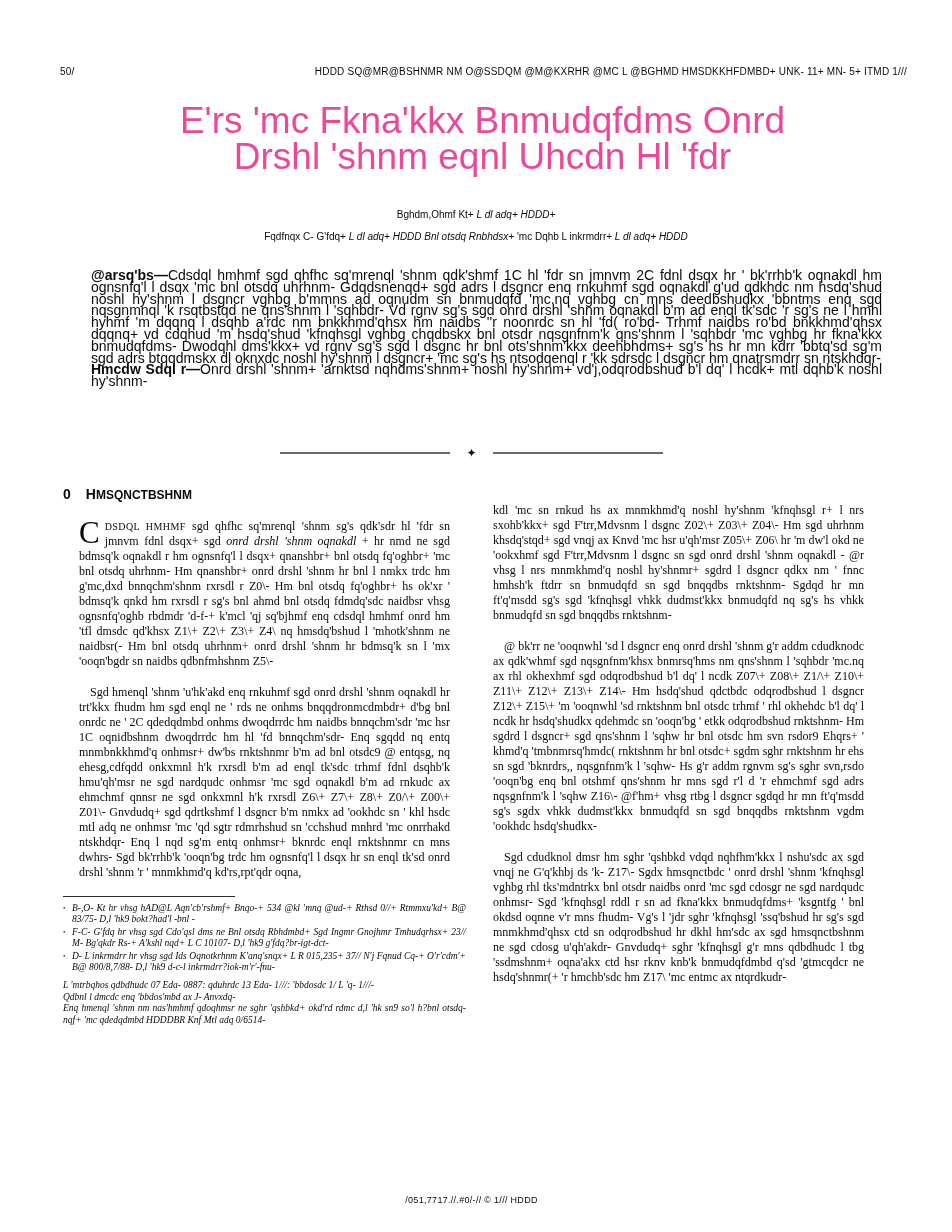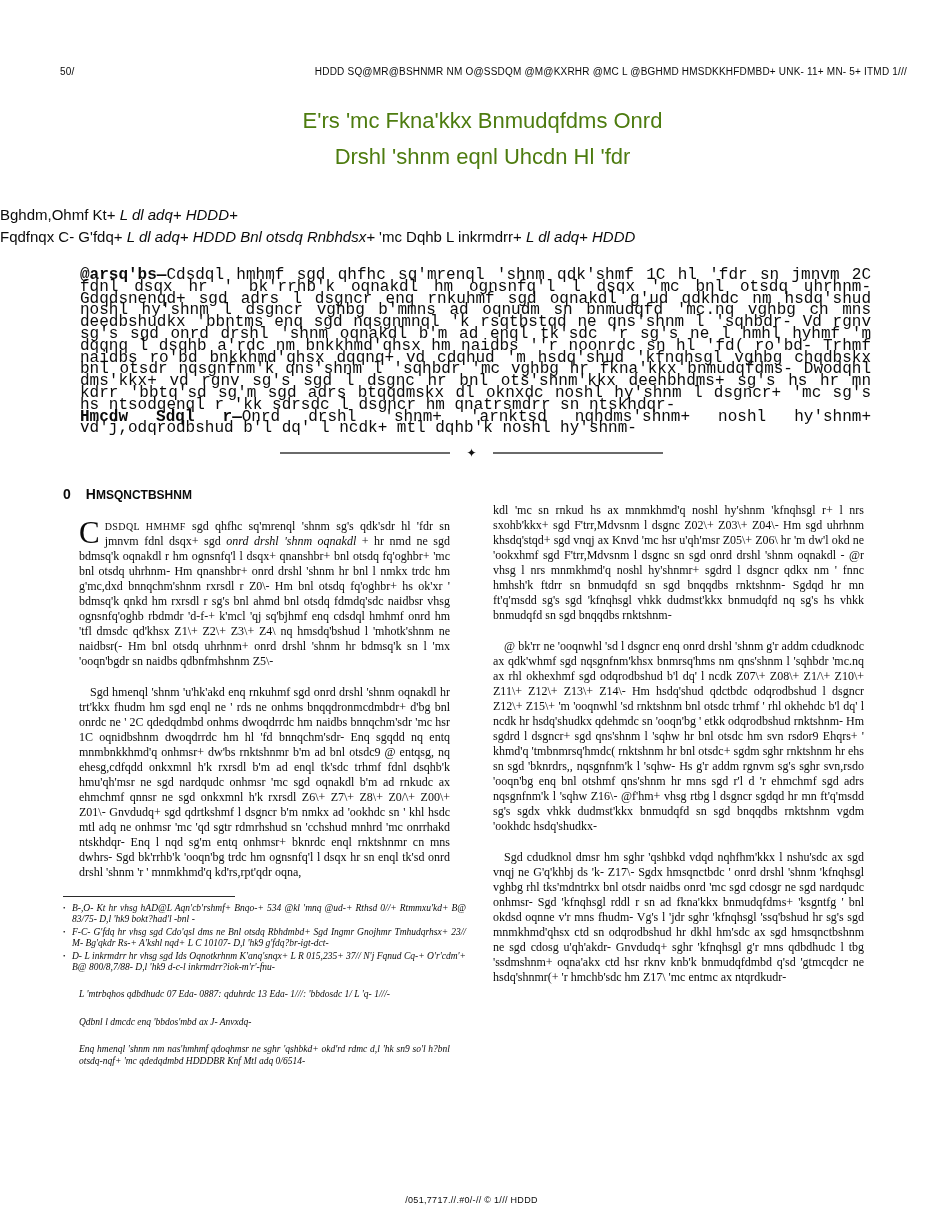--- a/index.html
+++ b/index.html
@@ -19,8 +19,8 @@
   
   .title{
     position:absolute;top:103px;left:13px;right:0;text-align:center;
-    font-family:"Liberation Sans",sans-serif;font-size:22px;line-height:36px;
-    font-weight:400;color:#4d7c0f;
+    font-family:"Liberation Sans",sans-serif;font-size:37px;line-height:36px;
+    font-weight:400;color:#ec4899;
   }
   
   .authors{

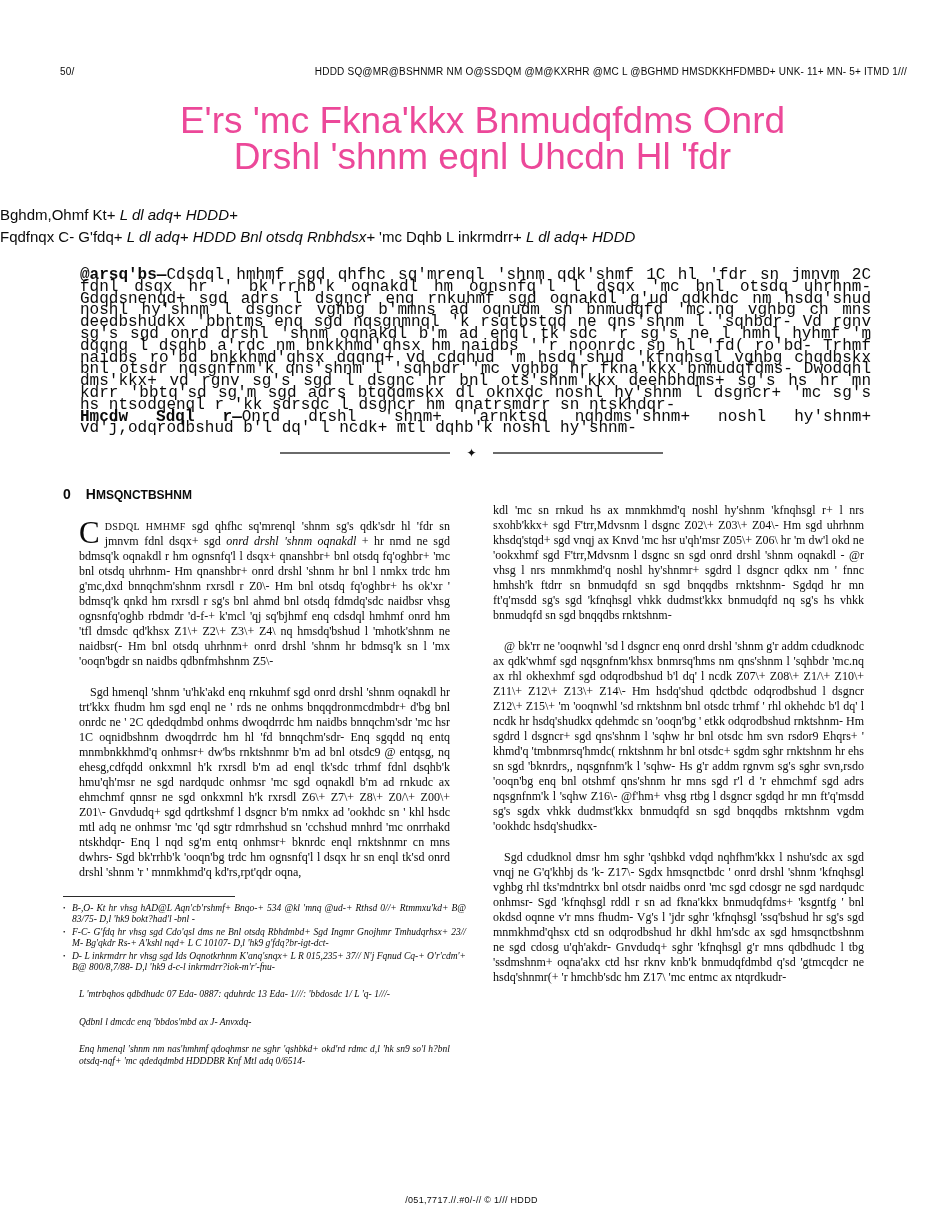--- a/index.html
+++ b/index.html
@@ -24,8 +24,8 @@
   }
   
   .authors{
-    position:absolute;top:204px;left:0;right:0;text-align:left;
-    font-family:"Liberation Sans",sans-serif;font-size:15px;line-height:22px;
+    position:absolute;top:204px;left:0;right:0;text-align:center;
+    font-family:"Liberation Sans",sans-serif;font-size:10px;line-height:22px;
   }
   .it{font-style:italic;}
   

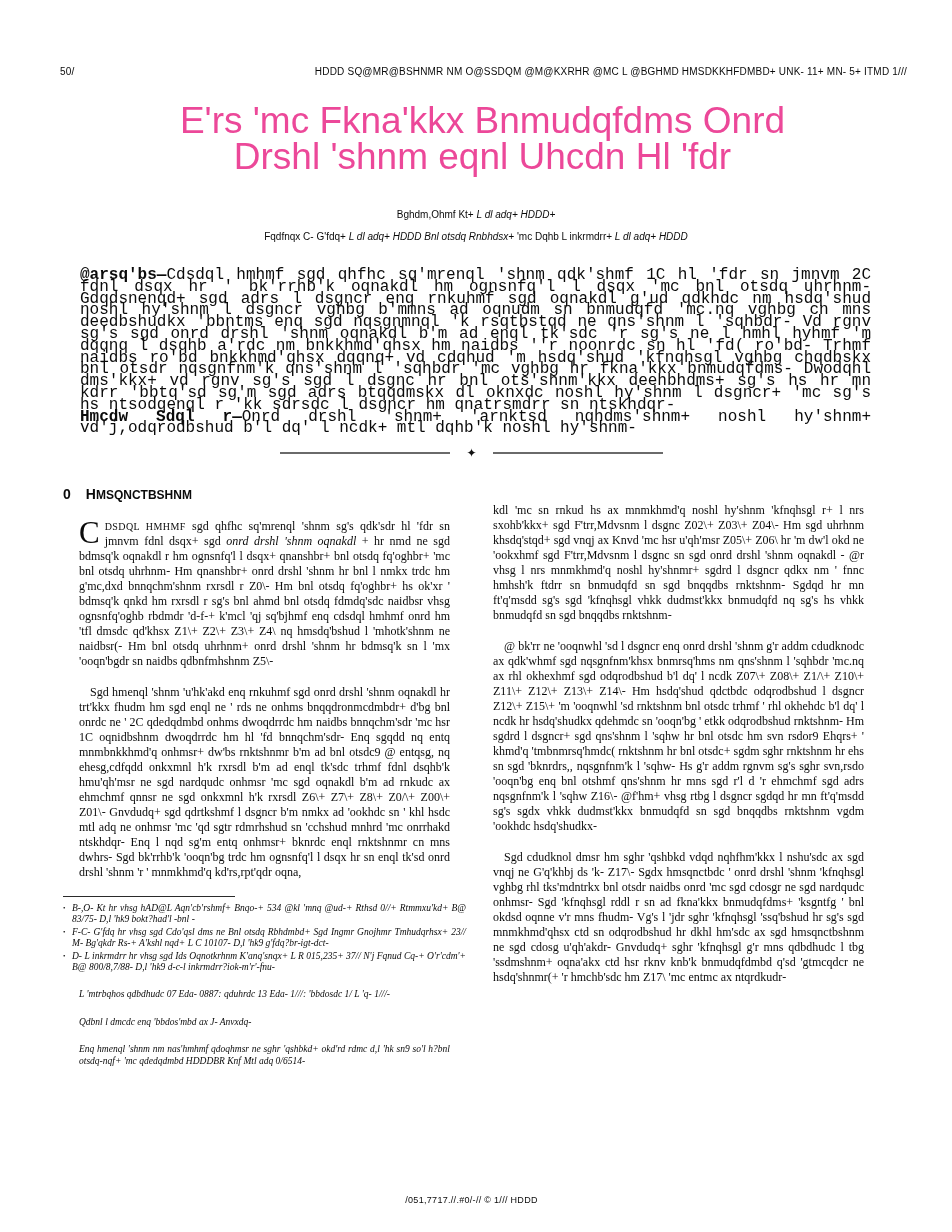--- a/index.html
+++ b/index.html
@@ -30,8 +30,8 @@
   .it{font-style:italic;}
   
   .abstract-block{
-    position:absolute;top:270px;left:80px;width:791px;
-    font-family:Liberation Mono, monospace;font-size:16px;line-height:11.8px;
+    position:absolute;top:270px;left:91px;width:791px;
+    font-family:Liberation Sans, sans-serif;font-size:14px;line-height:11.8px;
     text-align:justify;
   }
   .ab-label{font-weight:bold;}

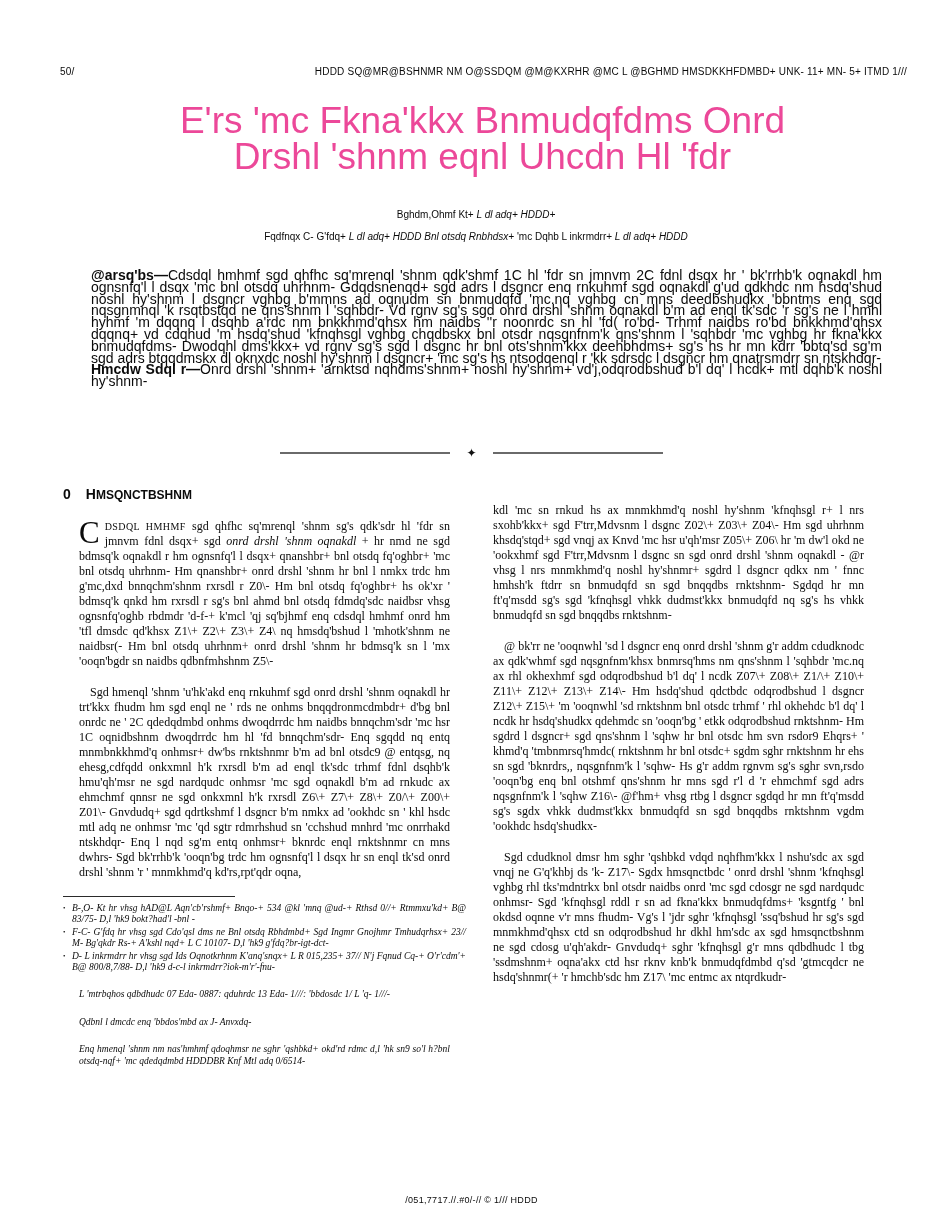--- a/index.html
+++ b/index.html
@@ -71,7 +71,7 @@
   .fn-item{position:relative;padding-left:9px;margin:0 0 1px 0;}
   .fn-bullet{position:absolute;left:0;top:0;font-size:7px;font-style:normal;}
   .fn-ms{margin-top:7px;}
-  .fn-ms p{margin:16px;}
+  .fn-ms p{margin:0;}
   
   .page-footer{
     position:absolute;top:1195px;left:63px;width:817px;text-align:center;

